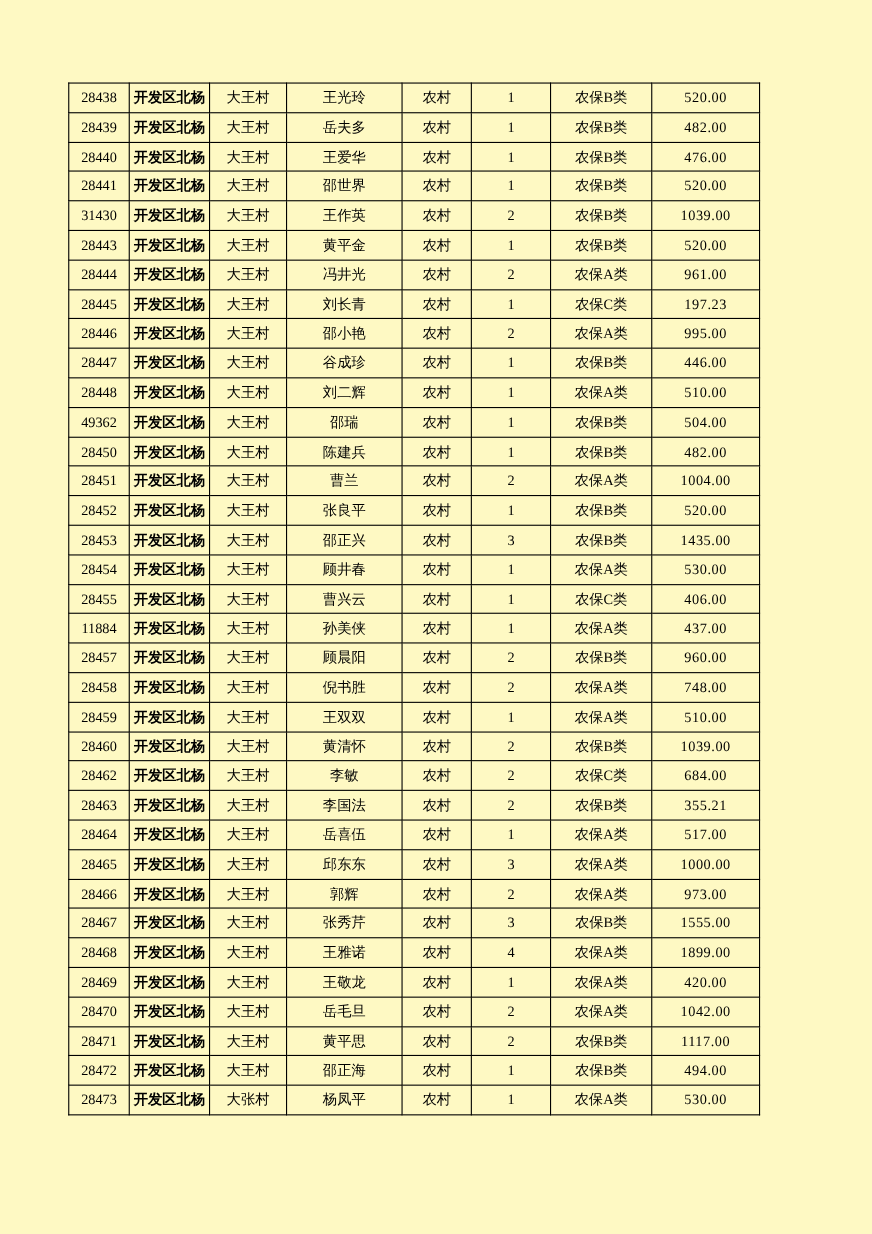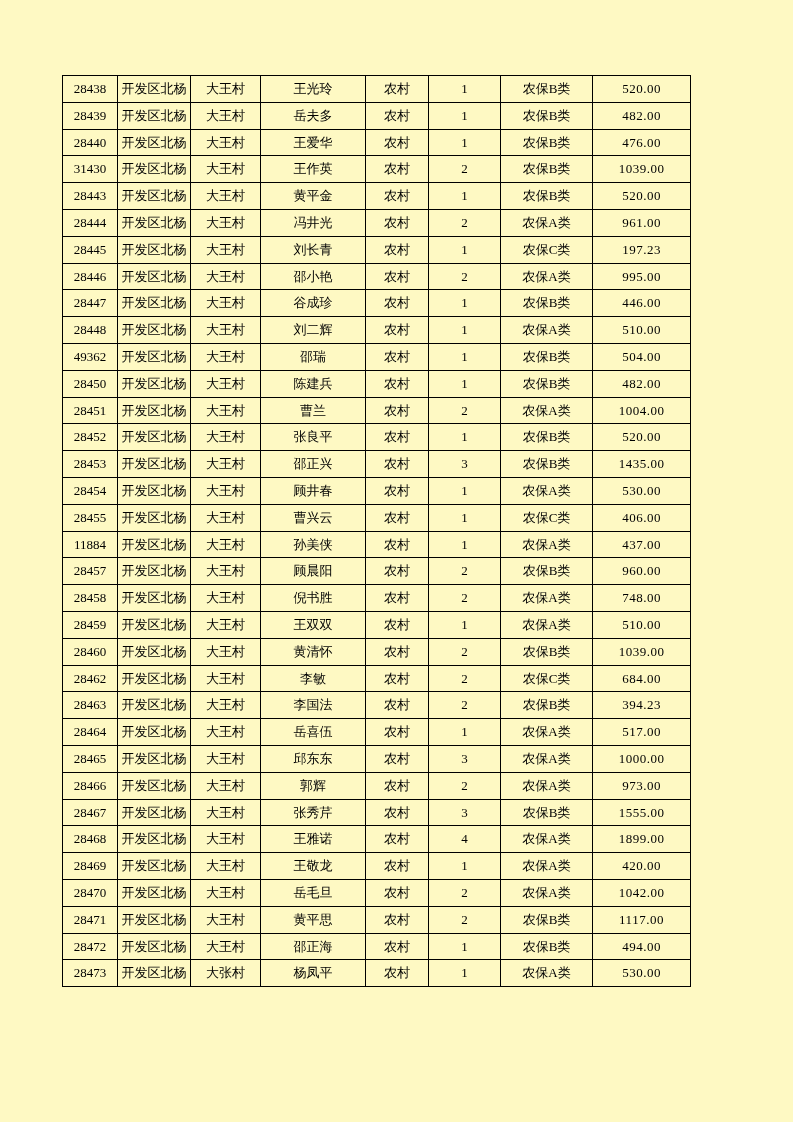--- a/index.html
+++ b/index.html
@@ -36,7 +36,7 @@
     white-space: nowrap;
     overflow: hidden;
   }
-  td.col-district { font-size: 13.5px; }
+  td.col-district { font-size: 13.5px; font-weight: bold; }
   td.col-amount   { letter-spacing: 0.5px; }
 </style>
 </head>

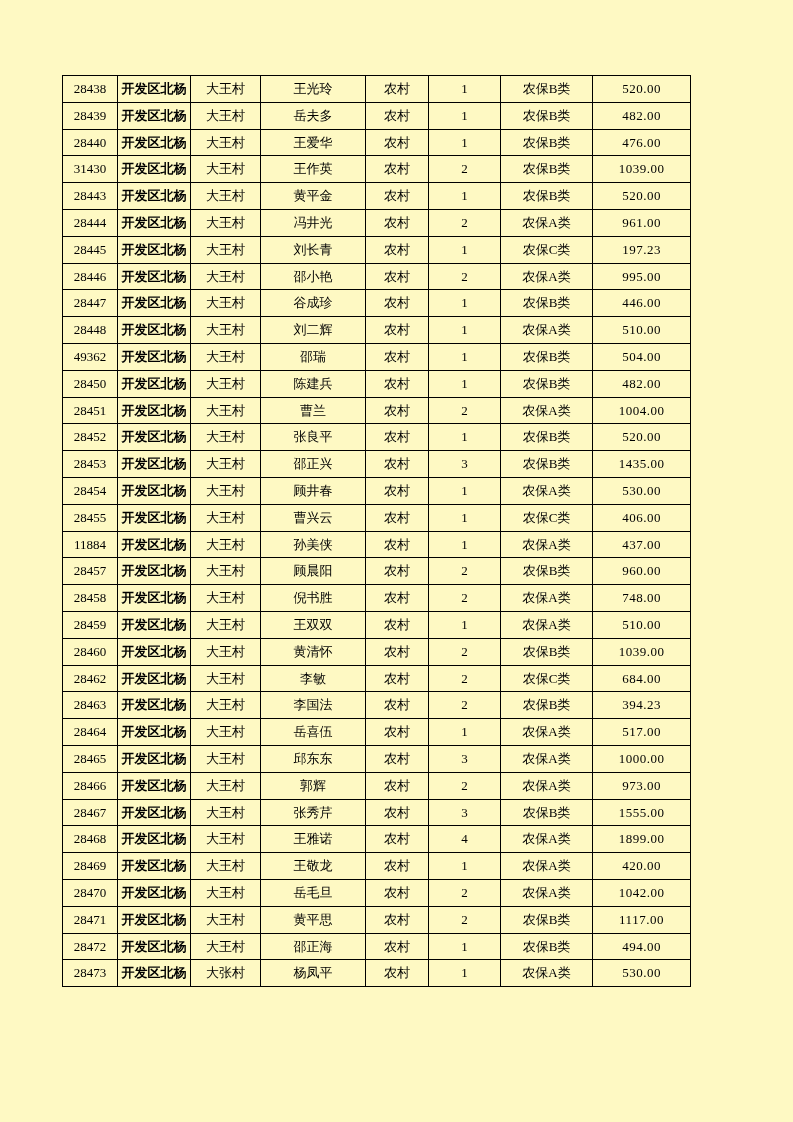--- a/index.html
+++ b/index.html
@@ -86,6 +86,16 @@
           <td class="col-amount">476.00</td>
         </tr>
         <tr>
+          <td class="col-id">28441</td>
+          <td class="col-district">开发区北杨</td>
+          <td class="col-village">大王村</td>
+          <td class="col-name">邵世界</td>
+          <td class="col-type">农村</td>
+          <td class="col-count">1</td>
+          <td class="col-category">农保B类</td>
+          <td class="col-amount">520.00</td>
+        </tr>
+        <tr>
           <td class="col-id">31430</td>
           <td class="col-district">开发区北杨</td>
           <td class="col-village">大王村</td>

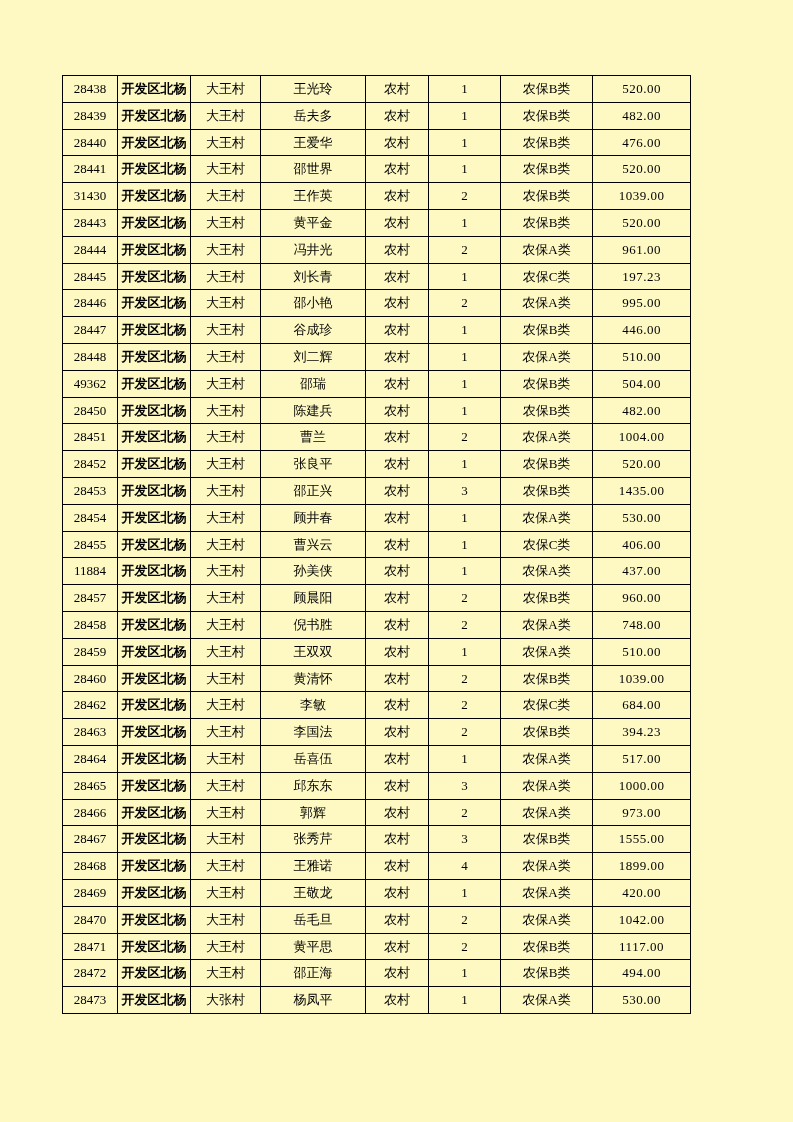--- a/index.html
+++ b/index.html
@@ -303,7 +303,7 @@
           <td class="col-type">农村</td>
           <td class="col-count">2</td>
           <td class="col-category">农保B类</td>
-          <td class="col-amount">394.23</td>
+          <td class="col-amount">355.21</td>
         </tr>
         <tr>
           <td class="col-id">28464</td>

